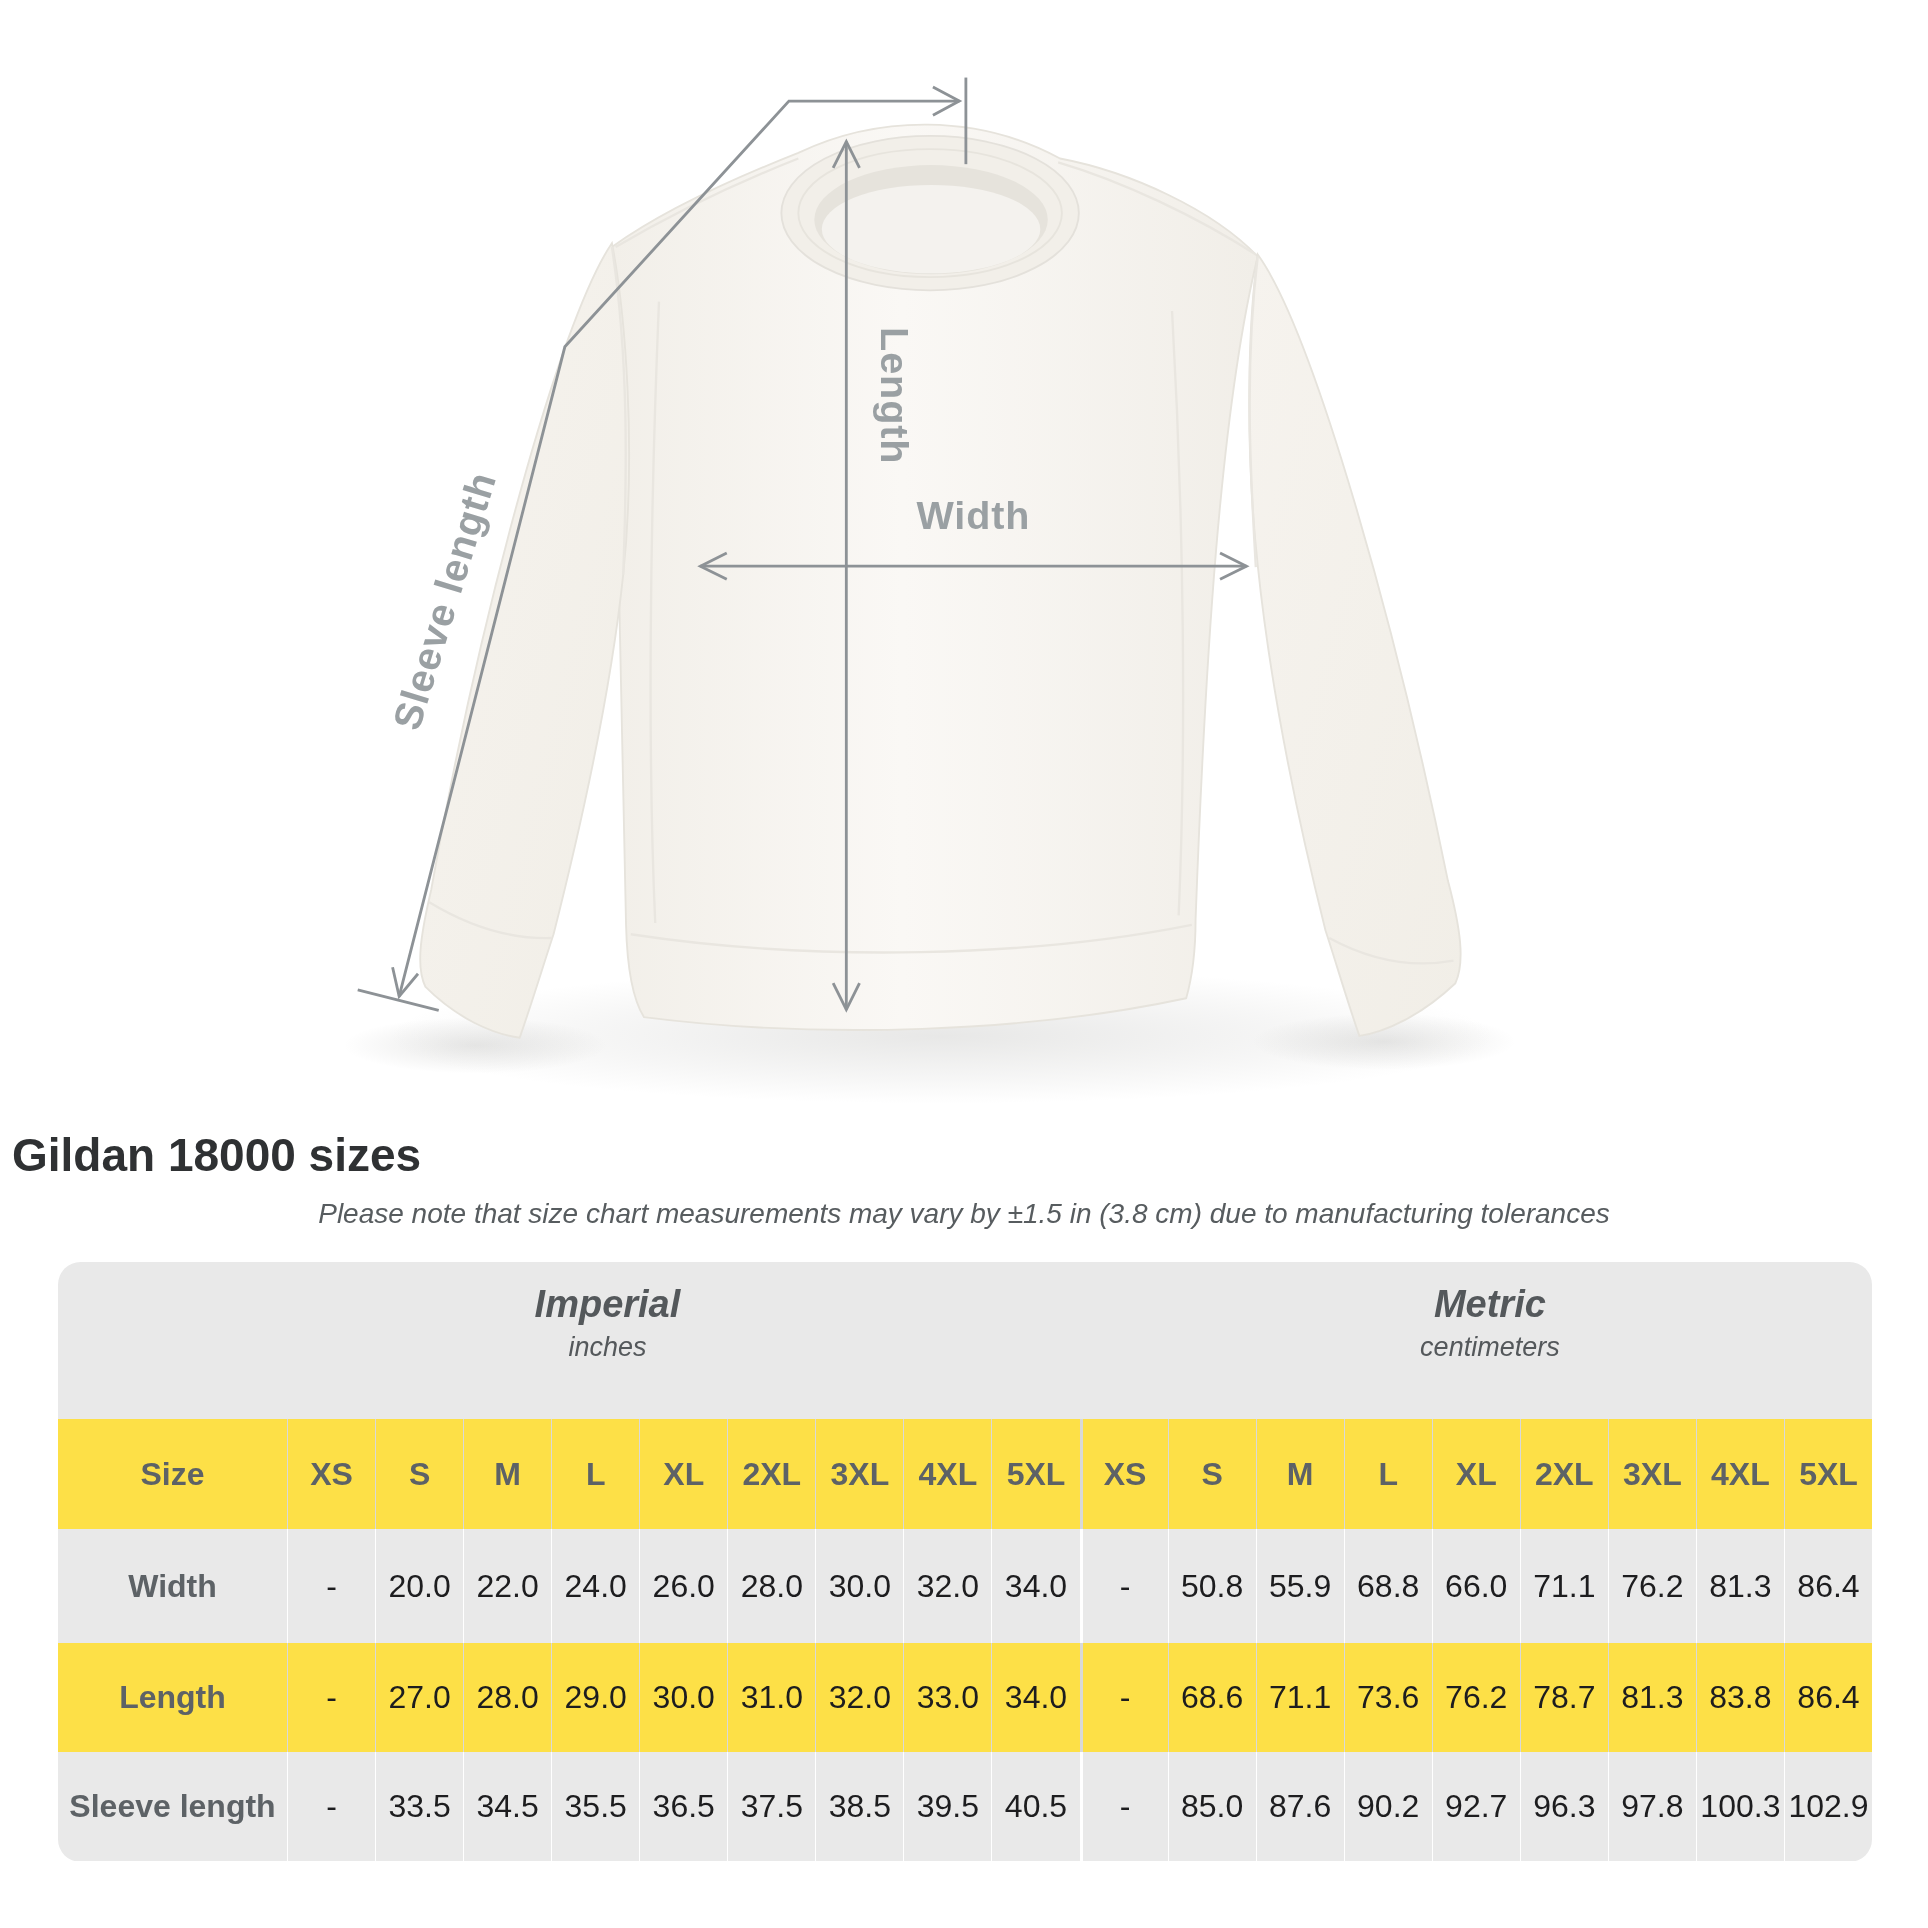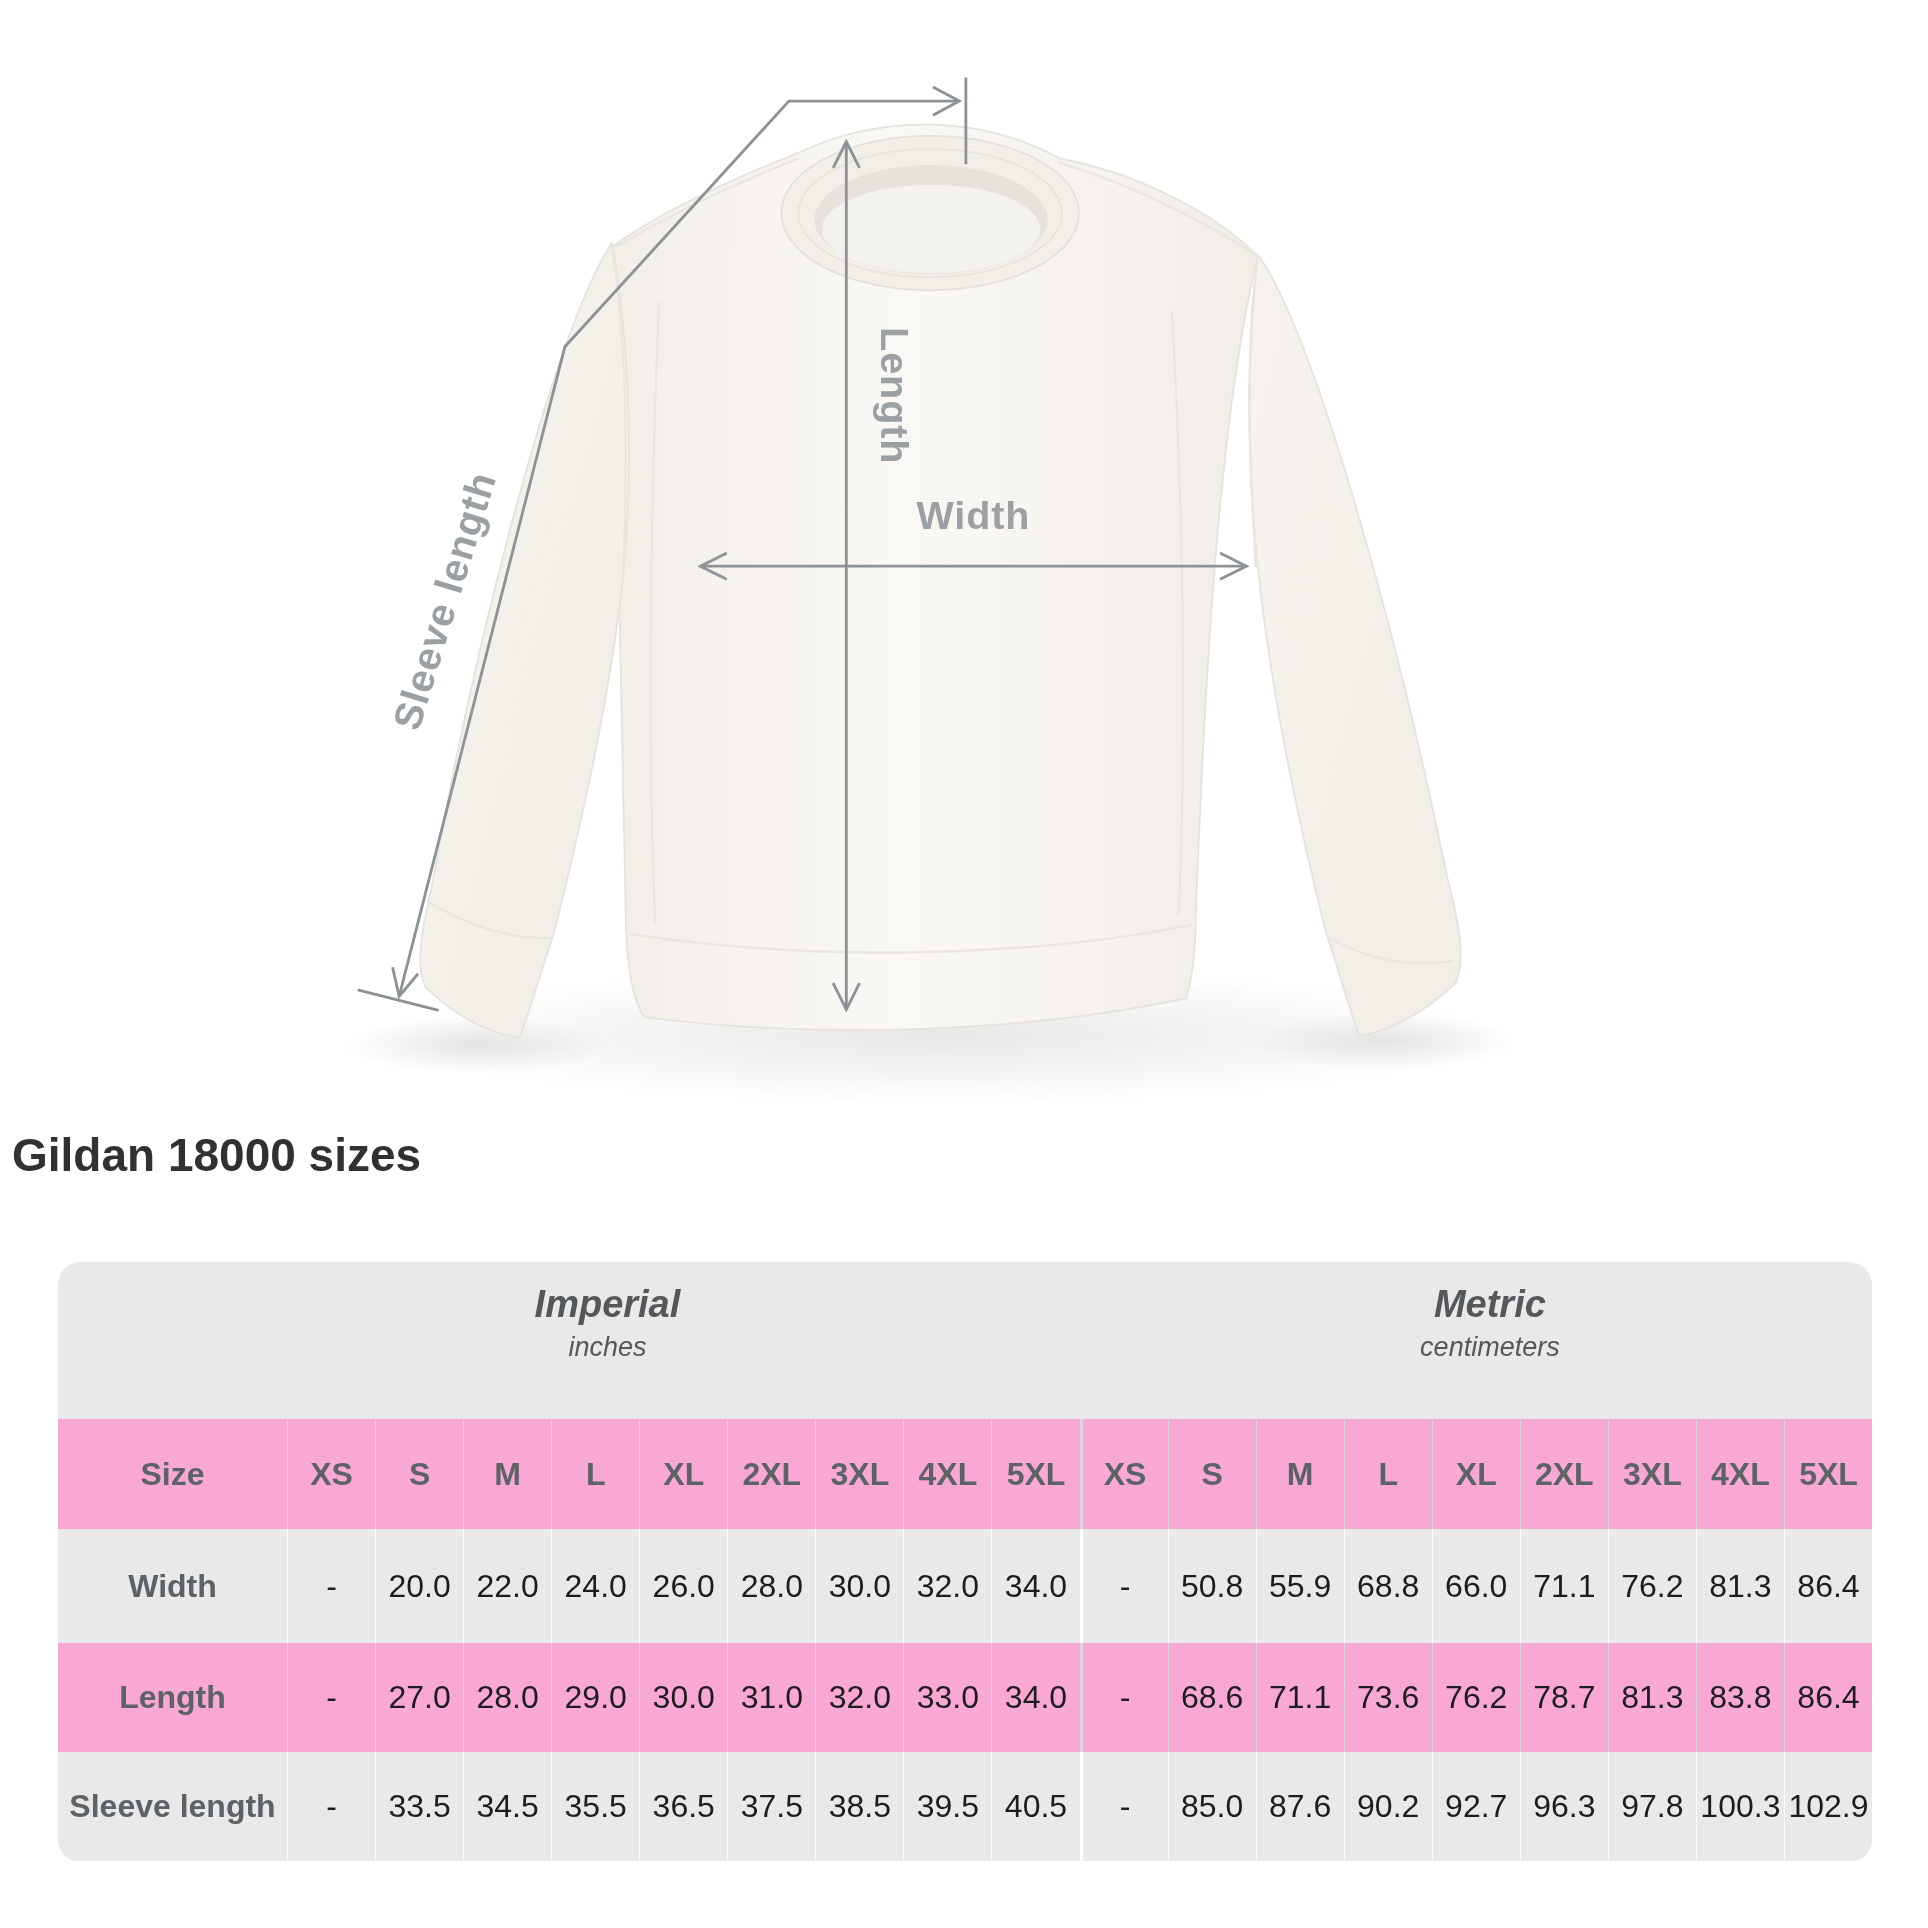--- a/index.html
+++ b/index.html
@@ -136,6 +136,7 @@
   </svg>
 
   <div id="page-title">Gildan 18000 sizes</div>
+  <div id="page-subtitle">Please note that size chart measurements may vary by ±1.5 in (3.8 cm) due to manufacturing tolerances</div>
 
   <div id="size-table">
     <div id="unit-header">

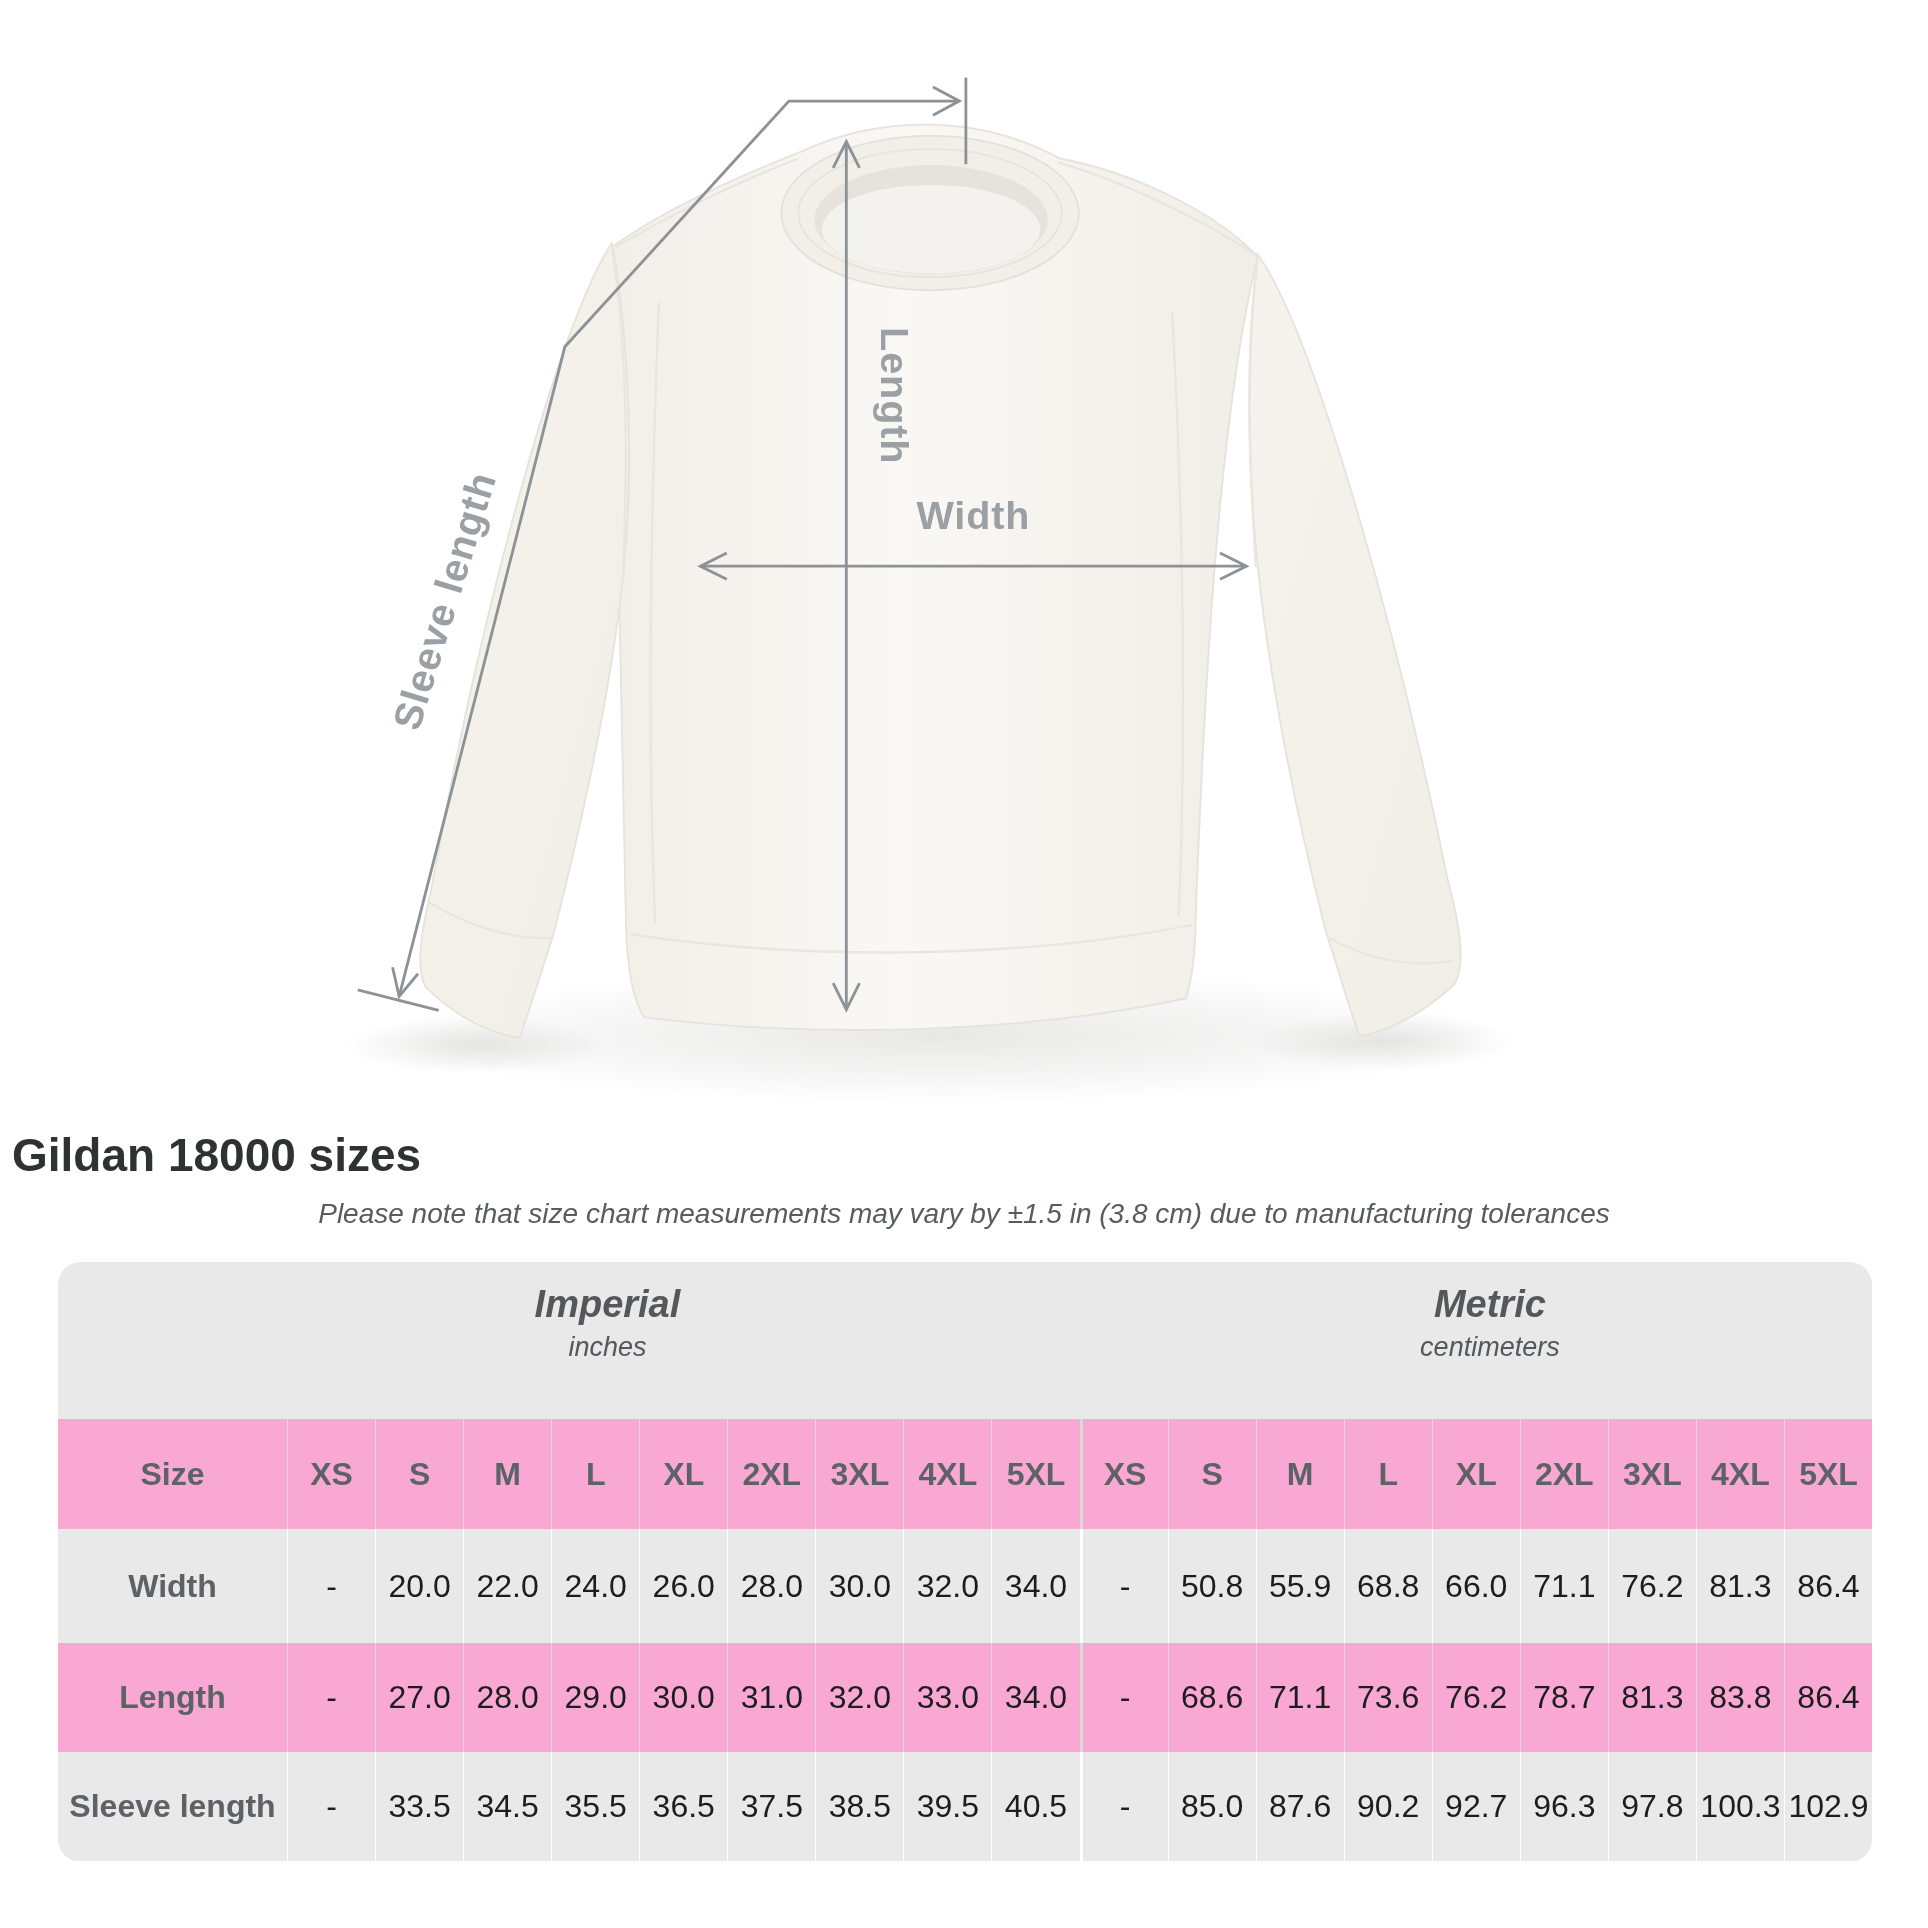--- a/index.html
+++ b/index.html
@@ -33,7 +33,7 @@
     grid-template-rows:110px 114px 109px 109px;}
   .c{display:flex;align-items:center;justify-content:center;font-size:32px;
      border-left:1.9px solid transparent;}
-  .c.row-w{background:#f9a8d4;border-left-color:#d9d9d9;}
+  .c.row-w{background:#fde047;border-left-color:#d9d9d9;}
   .c.row-g{background:#e9e9e9;border-left-color:#ffffff;}
   .c.first{border-left:none;}
   .c.mstart{border-left-width:3.8px;}

